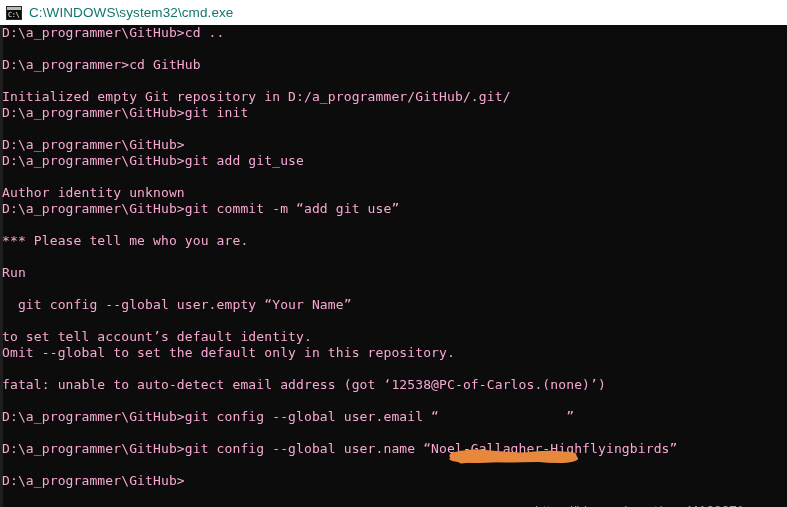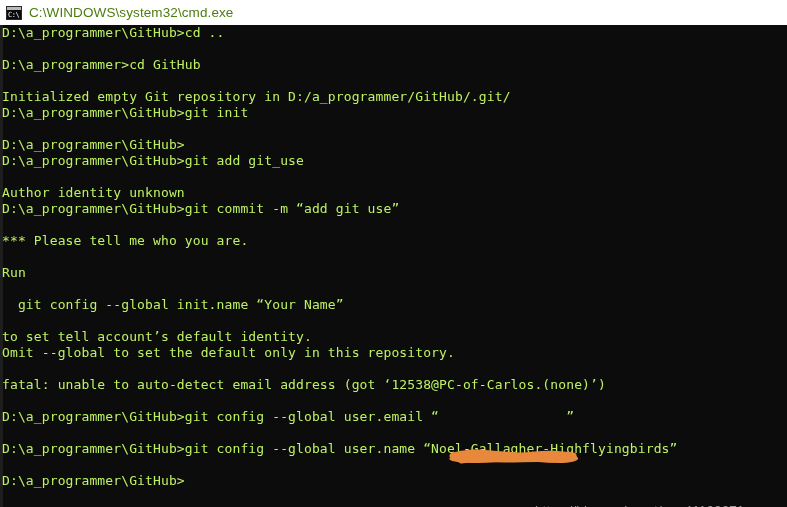--- a/index.html
+++ b/index.html
@@ -67,7 +67,7 @@
   #title-text {
     font-family: "Liberation Sans", sans-serif;
     font-size: 13.5px;
-    color: #4d7c0f;
+    color: #0f766e;
     white-space: nowrap;
     letter-spacing: 0.1px;
   }

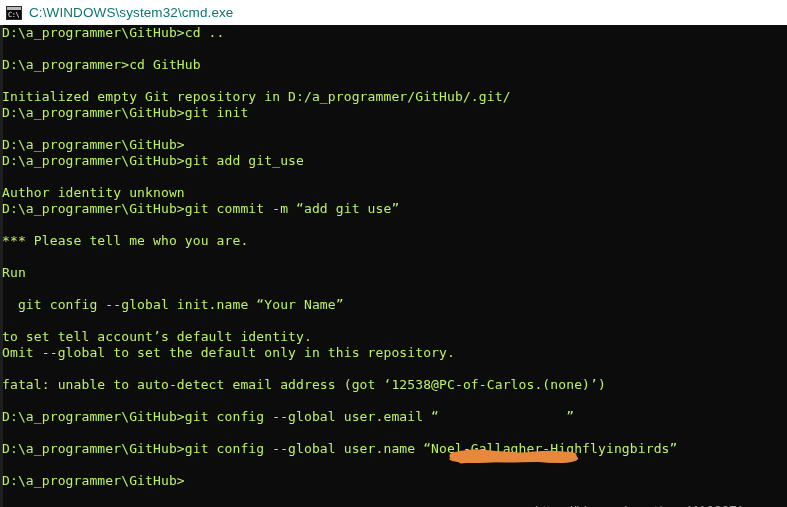--- a/index.html
+++ b/index.html
@@ -103,7 +103,7 @@
     font-size: 13px;
     line-height: 16px;
     height: 16px;
-    color: #bef264;
+    color: #f9a8d4;
     white-space: pre;
     letter-spacing: 0.12px;
     padding-left: 2px;

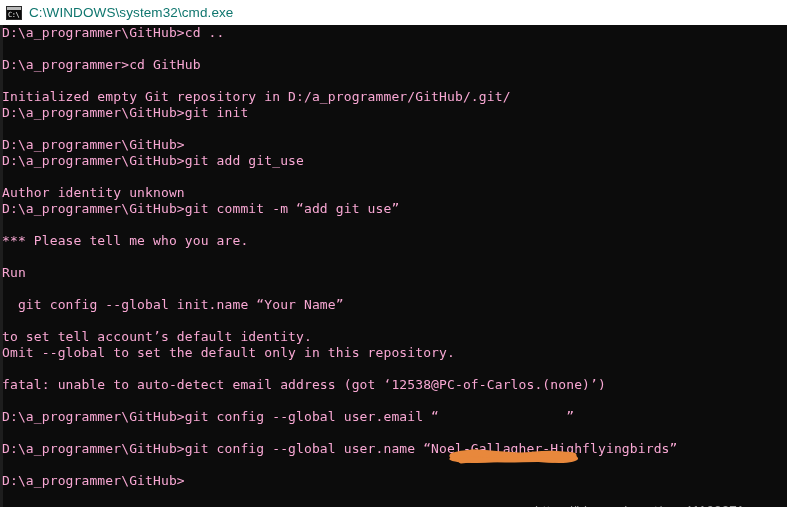--- a/index.html
+++ b/index.html
@@ -165,7 +165,7 @@
         <div class="line"></div>
         <div class="line">Run</div>
         <div class="line"></div>
-        <div class="line">  git config --global init.name “Your Name”</div>
+        <div class="line">  git config --global user.empty “Your Name”</div>
         <div class="line"></div>
         <div class="line">to set tell account’s default identity.</div>
         <div class="line">Omit --global to set the default only in this repository.</div>

